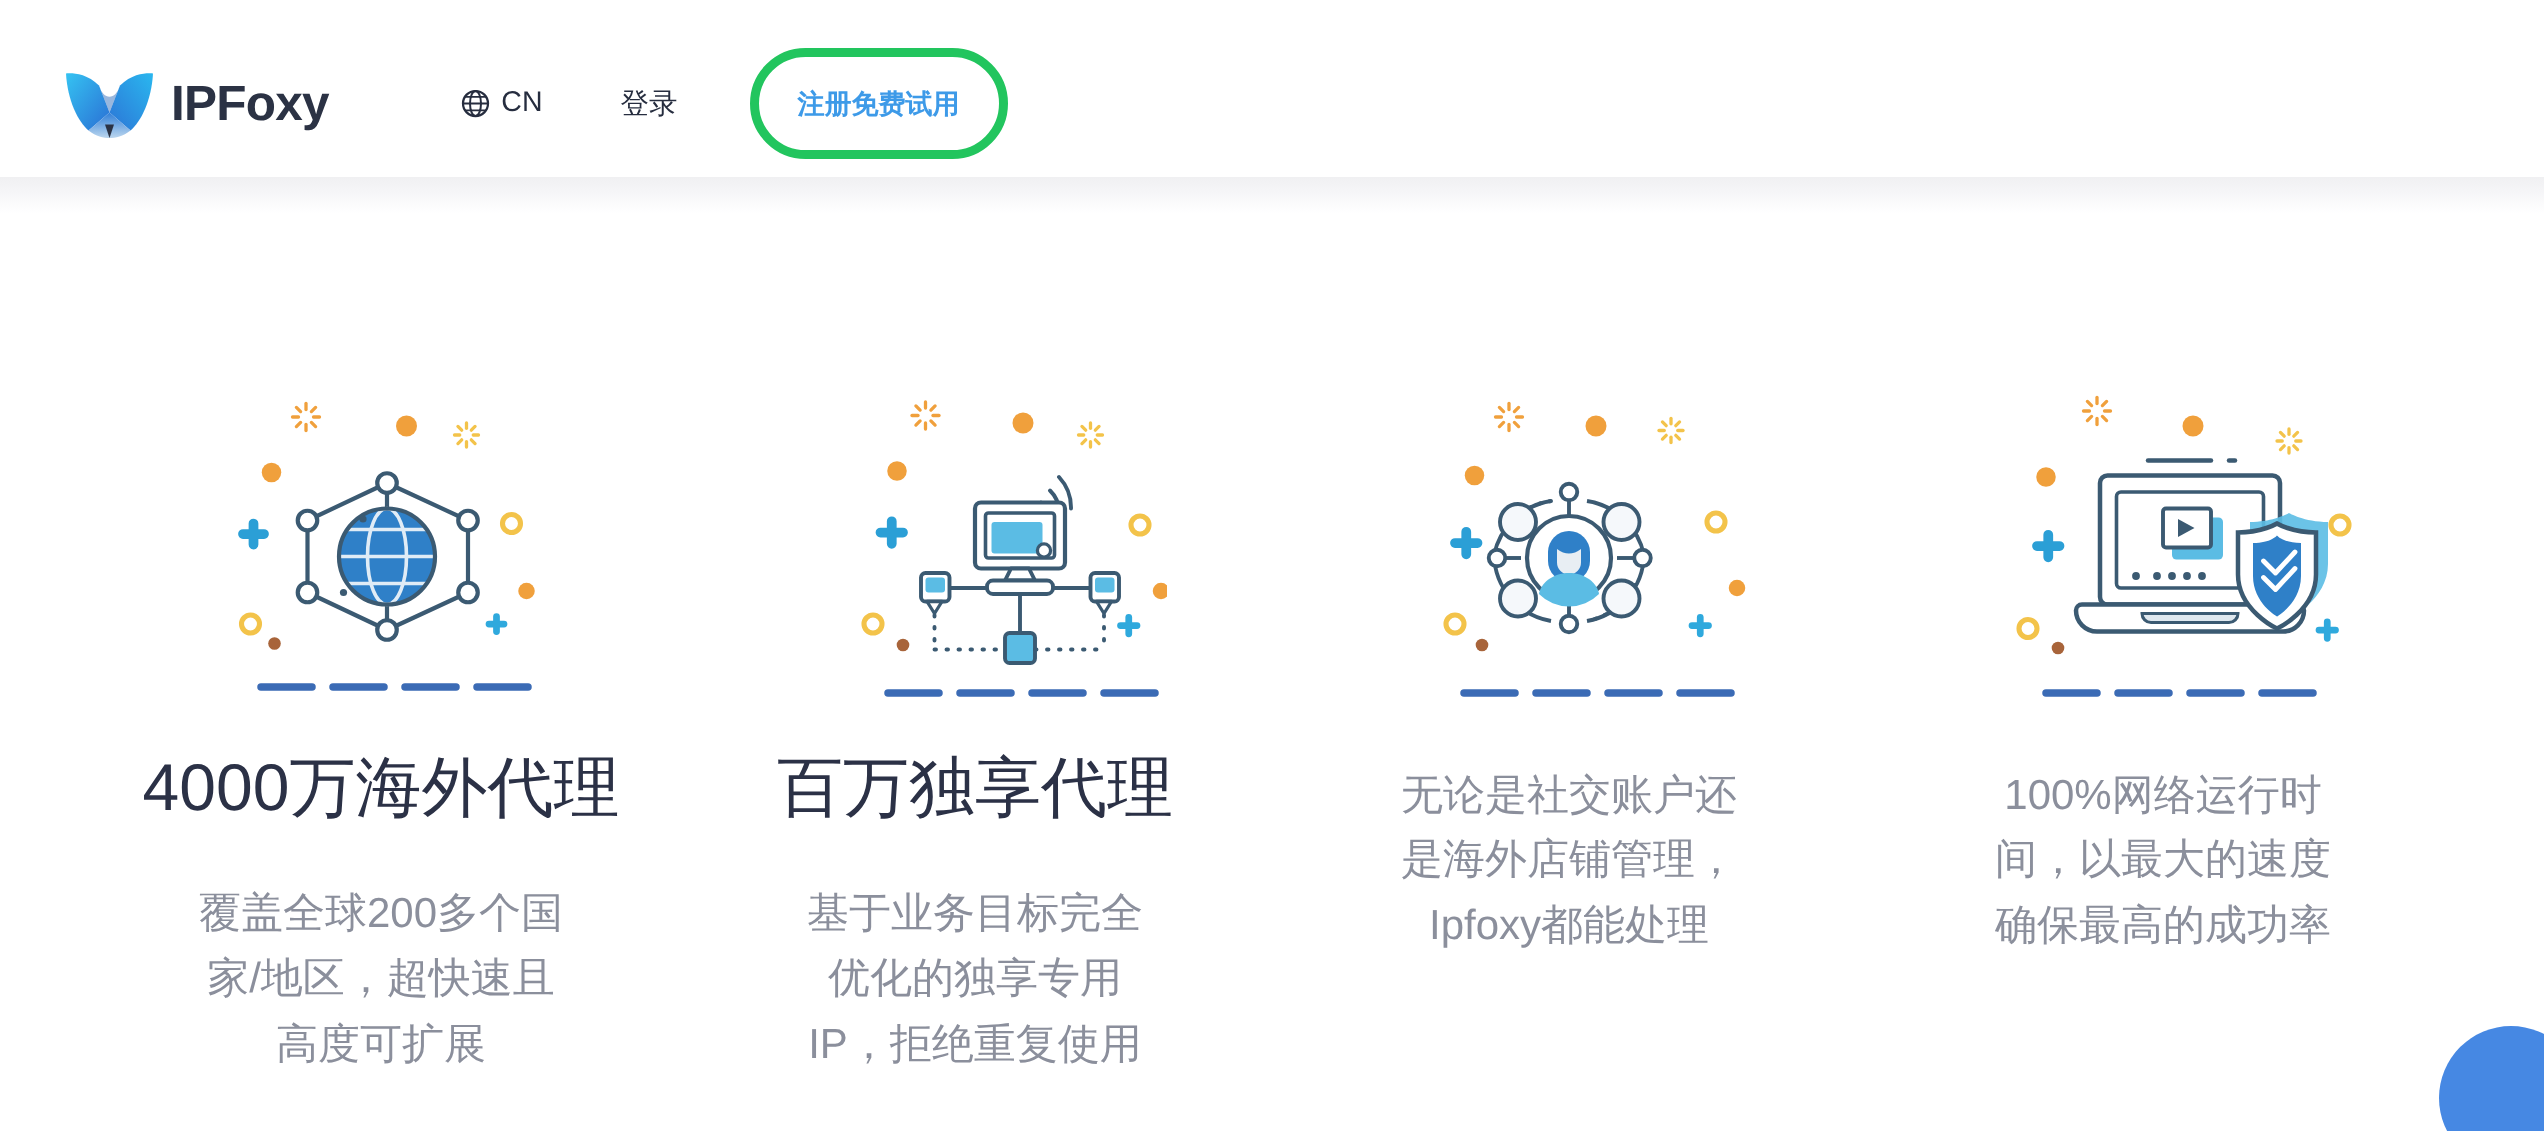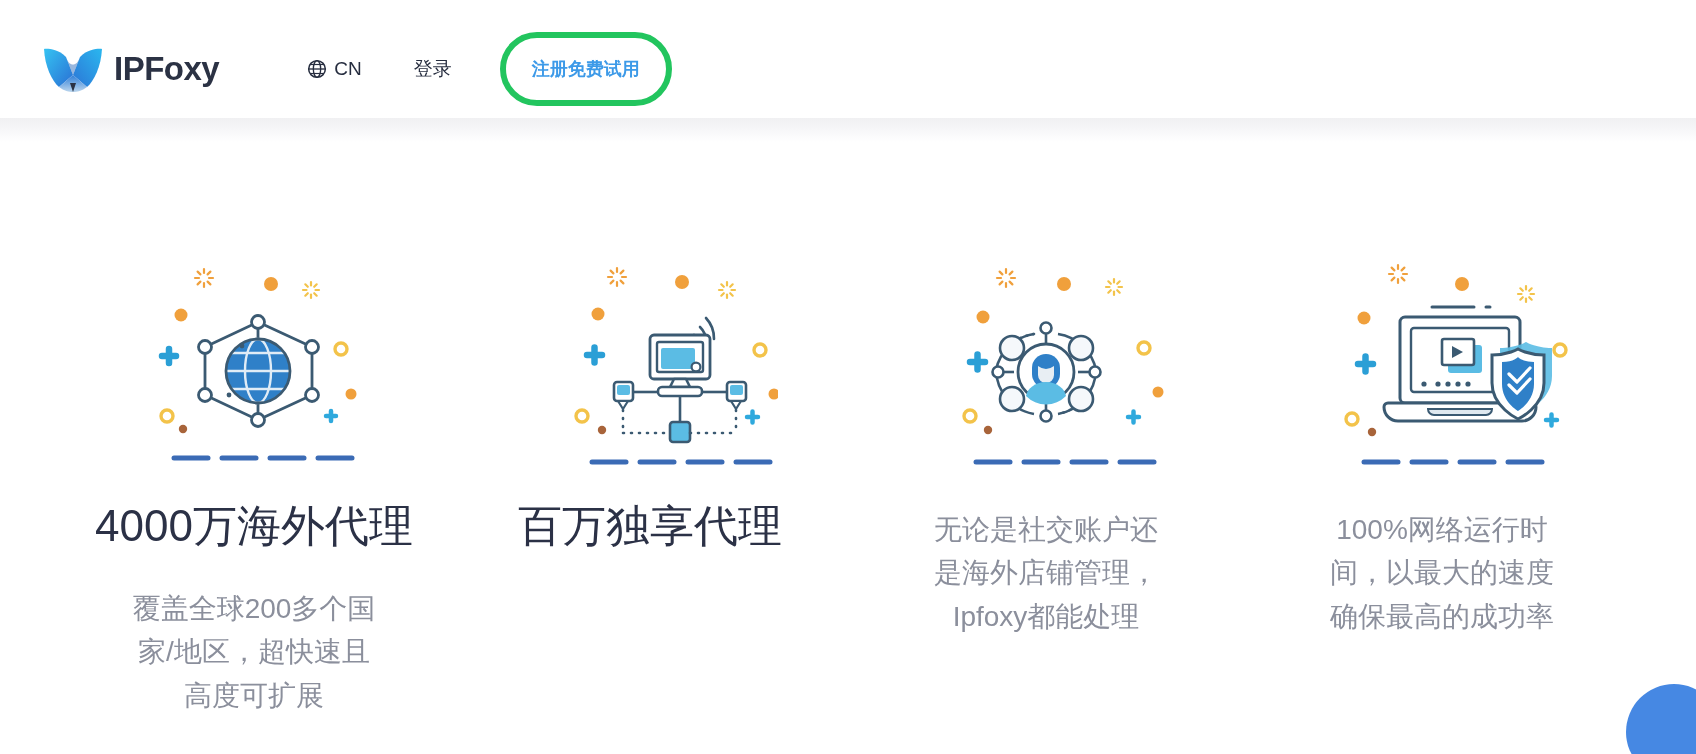--- a/index.html
+++ b/index.html
@@ -337,6 +337,7 @@
       </g>
     </svg>
     <div class="feature-title">百万独享代理</div>
+    <div class="feature-desc">基于业务目标完全优化的独享专用IP，拒绝重复使用</div>
   </div>
 
   <div class="feature">

